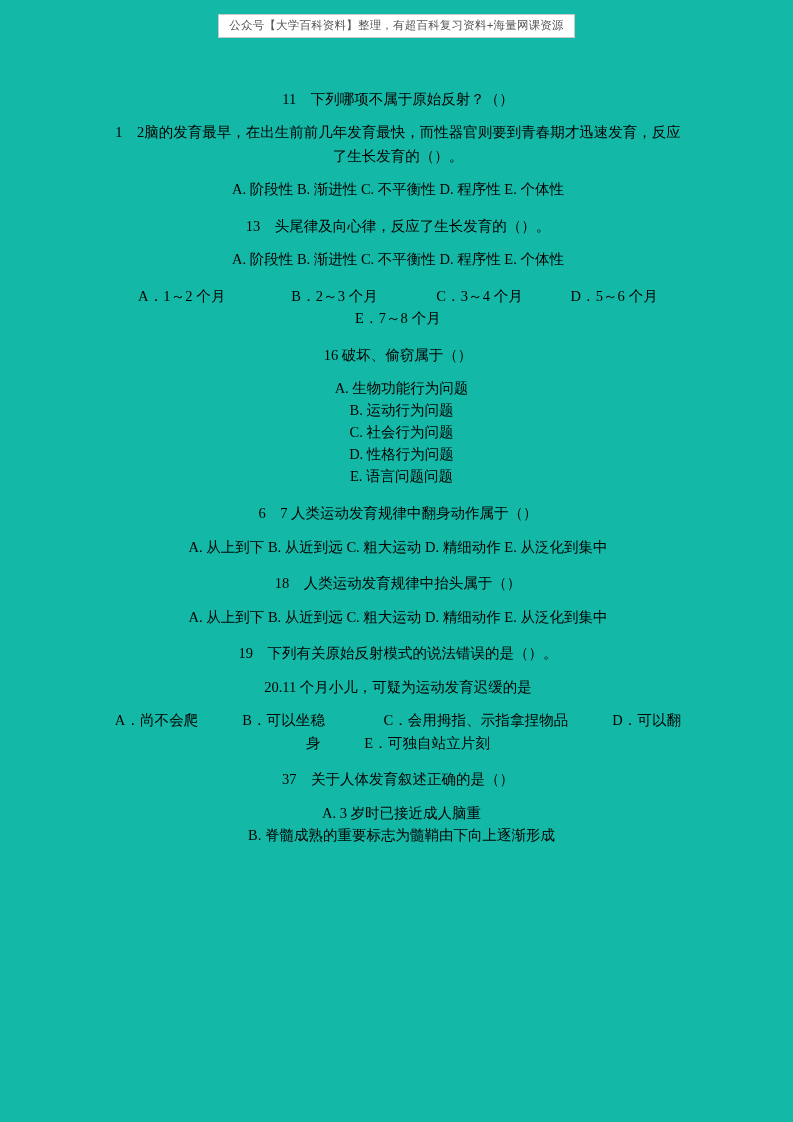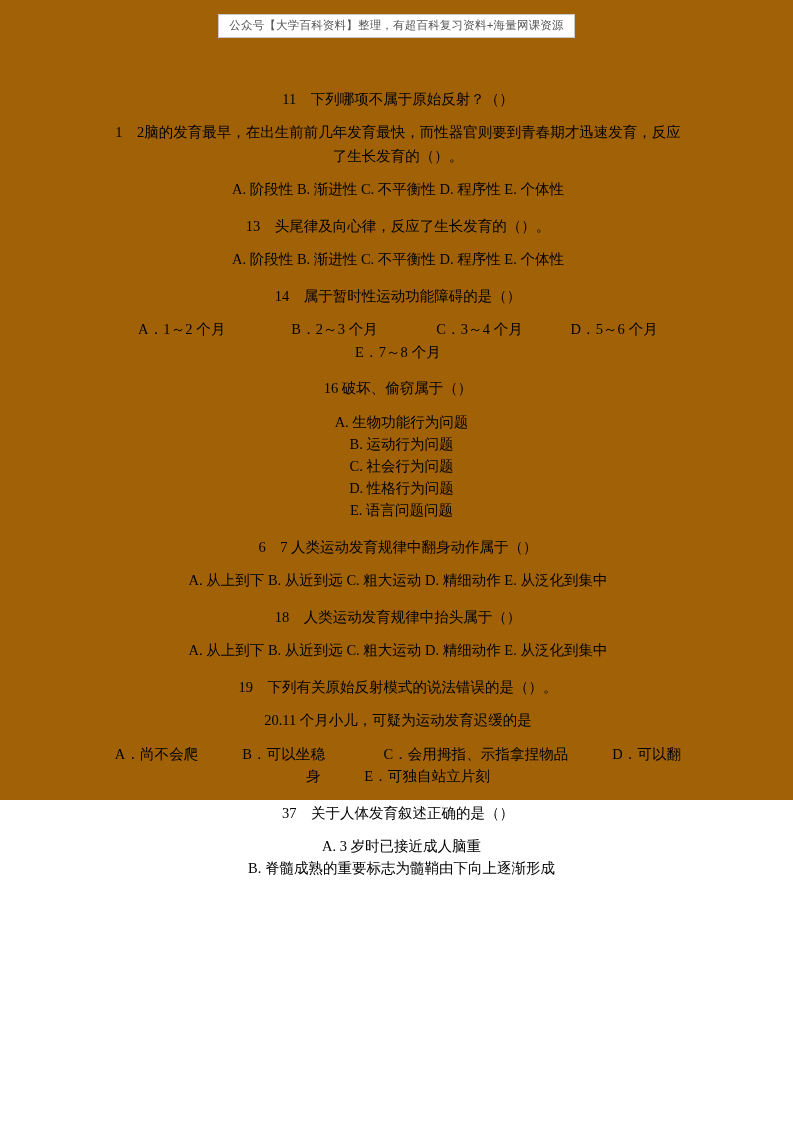--- a/index.html
+++ b/index.html
@@ -16,10 +16,10 @@
   }
   .page {
     width: 793px;
-    height: 800px;
+    height: 1122px;
     box-sizing: border-box;
     position: relative;
-    background: #a16207;
+    background: #14b8a6;
     text-decoration: underline;
   }
   .watermark {

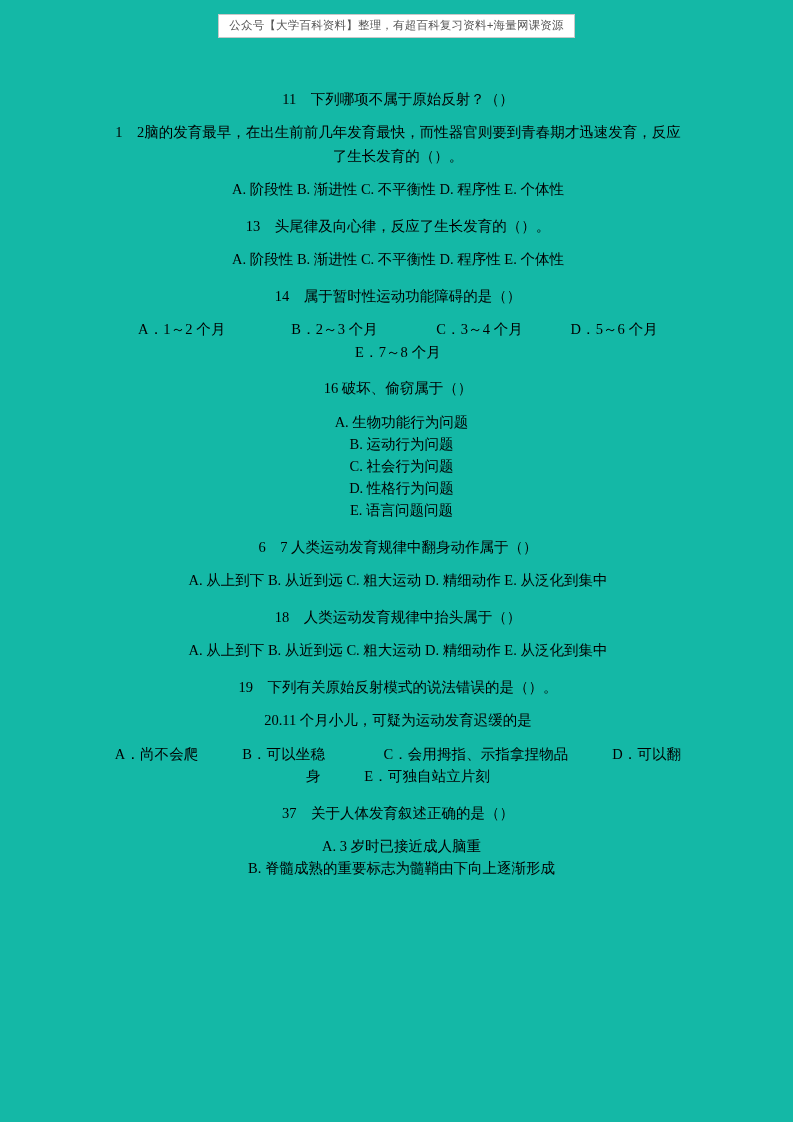--- a/index.html
+++ b/index.html
@@ -86,7 +86,6 @@
     <p class="blk tight">13　头尾律及向心律，反应了生长发育的（）。</p>
     <p class="blk opts">A. 阶段性 B. 渐进性 C. 不平衡性 D. 程序性 E. 个体性</p>
 
-    <p class="blk tight">14　属于暂时性运动功能障碍的是（）</p>
 
     <p class="blk opts wide">A．1～2 个月　　　　  B．2～3 个月　　　　C．3～4 个月　　　 D．5～6 个月　　E．7～8 个月</p>
 

